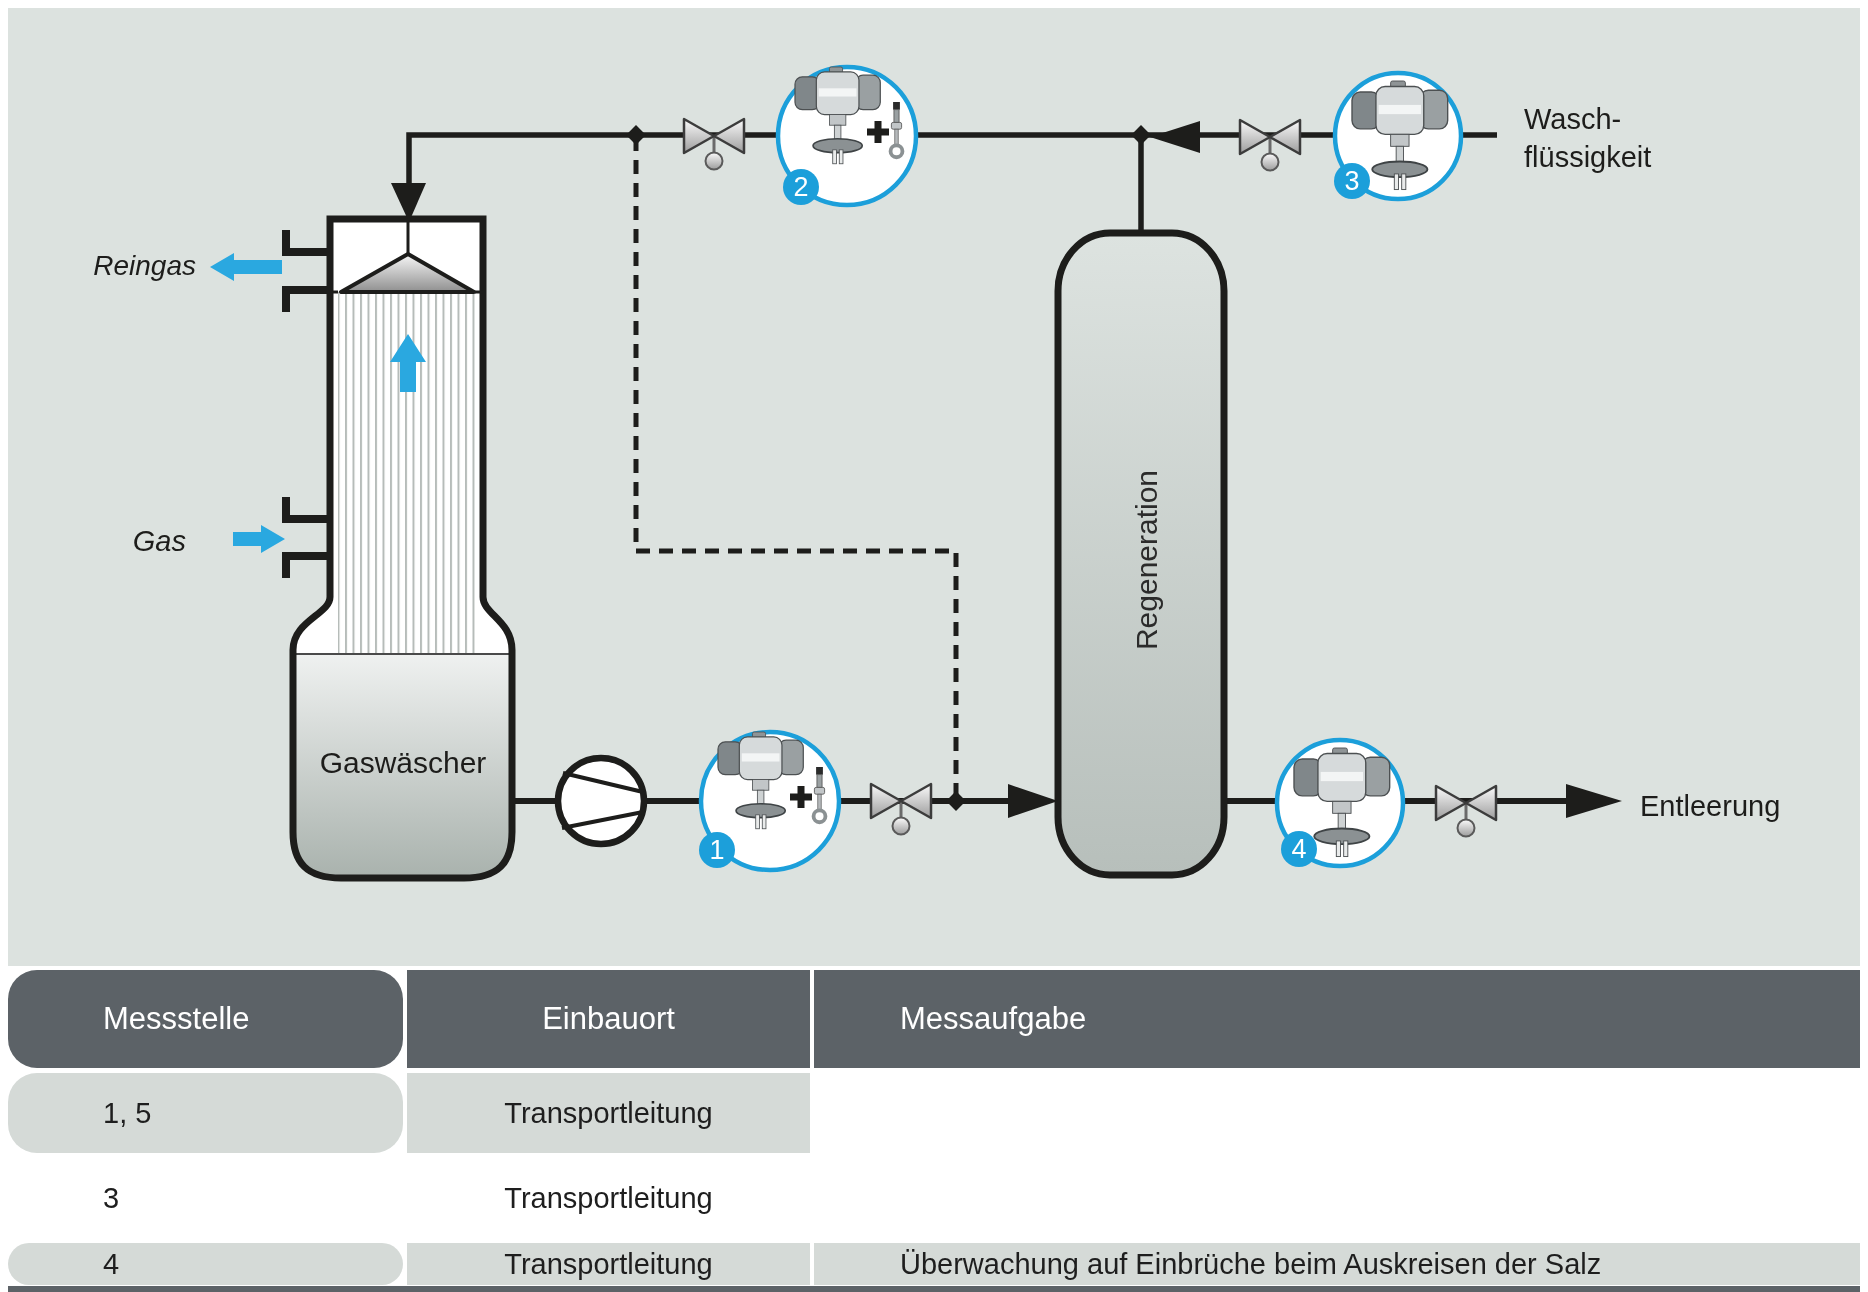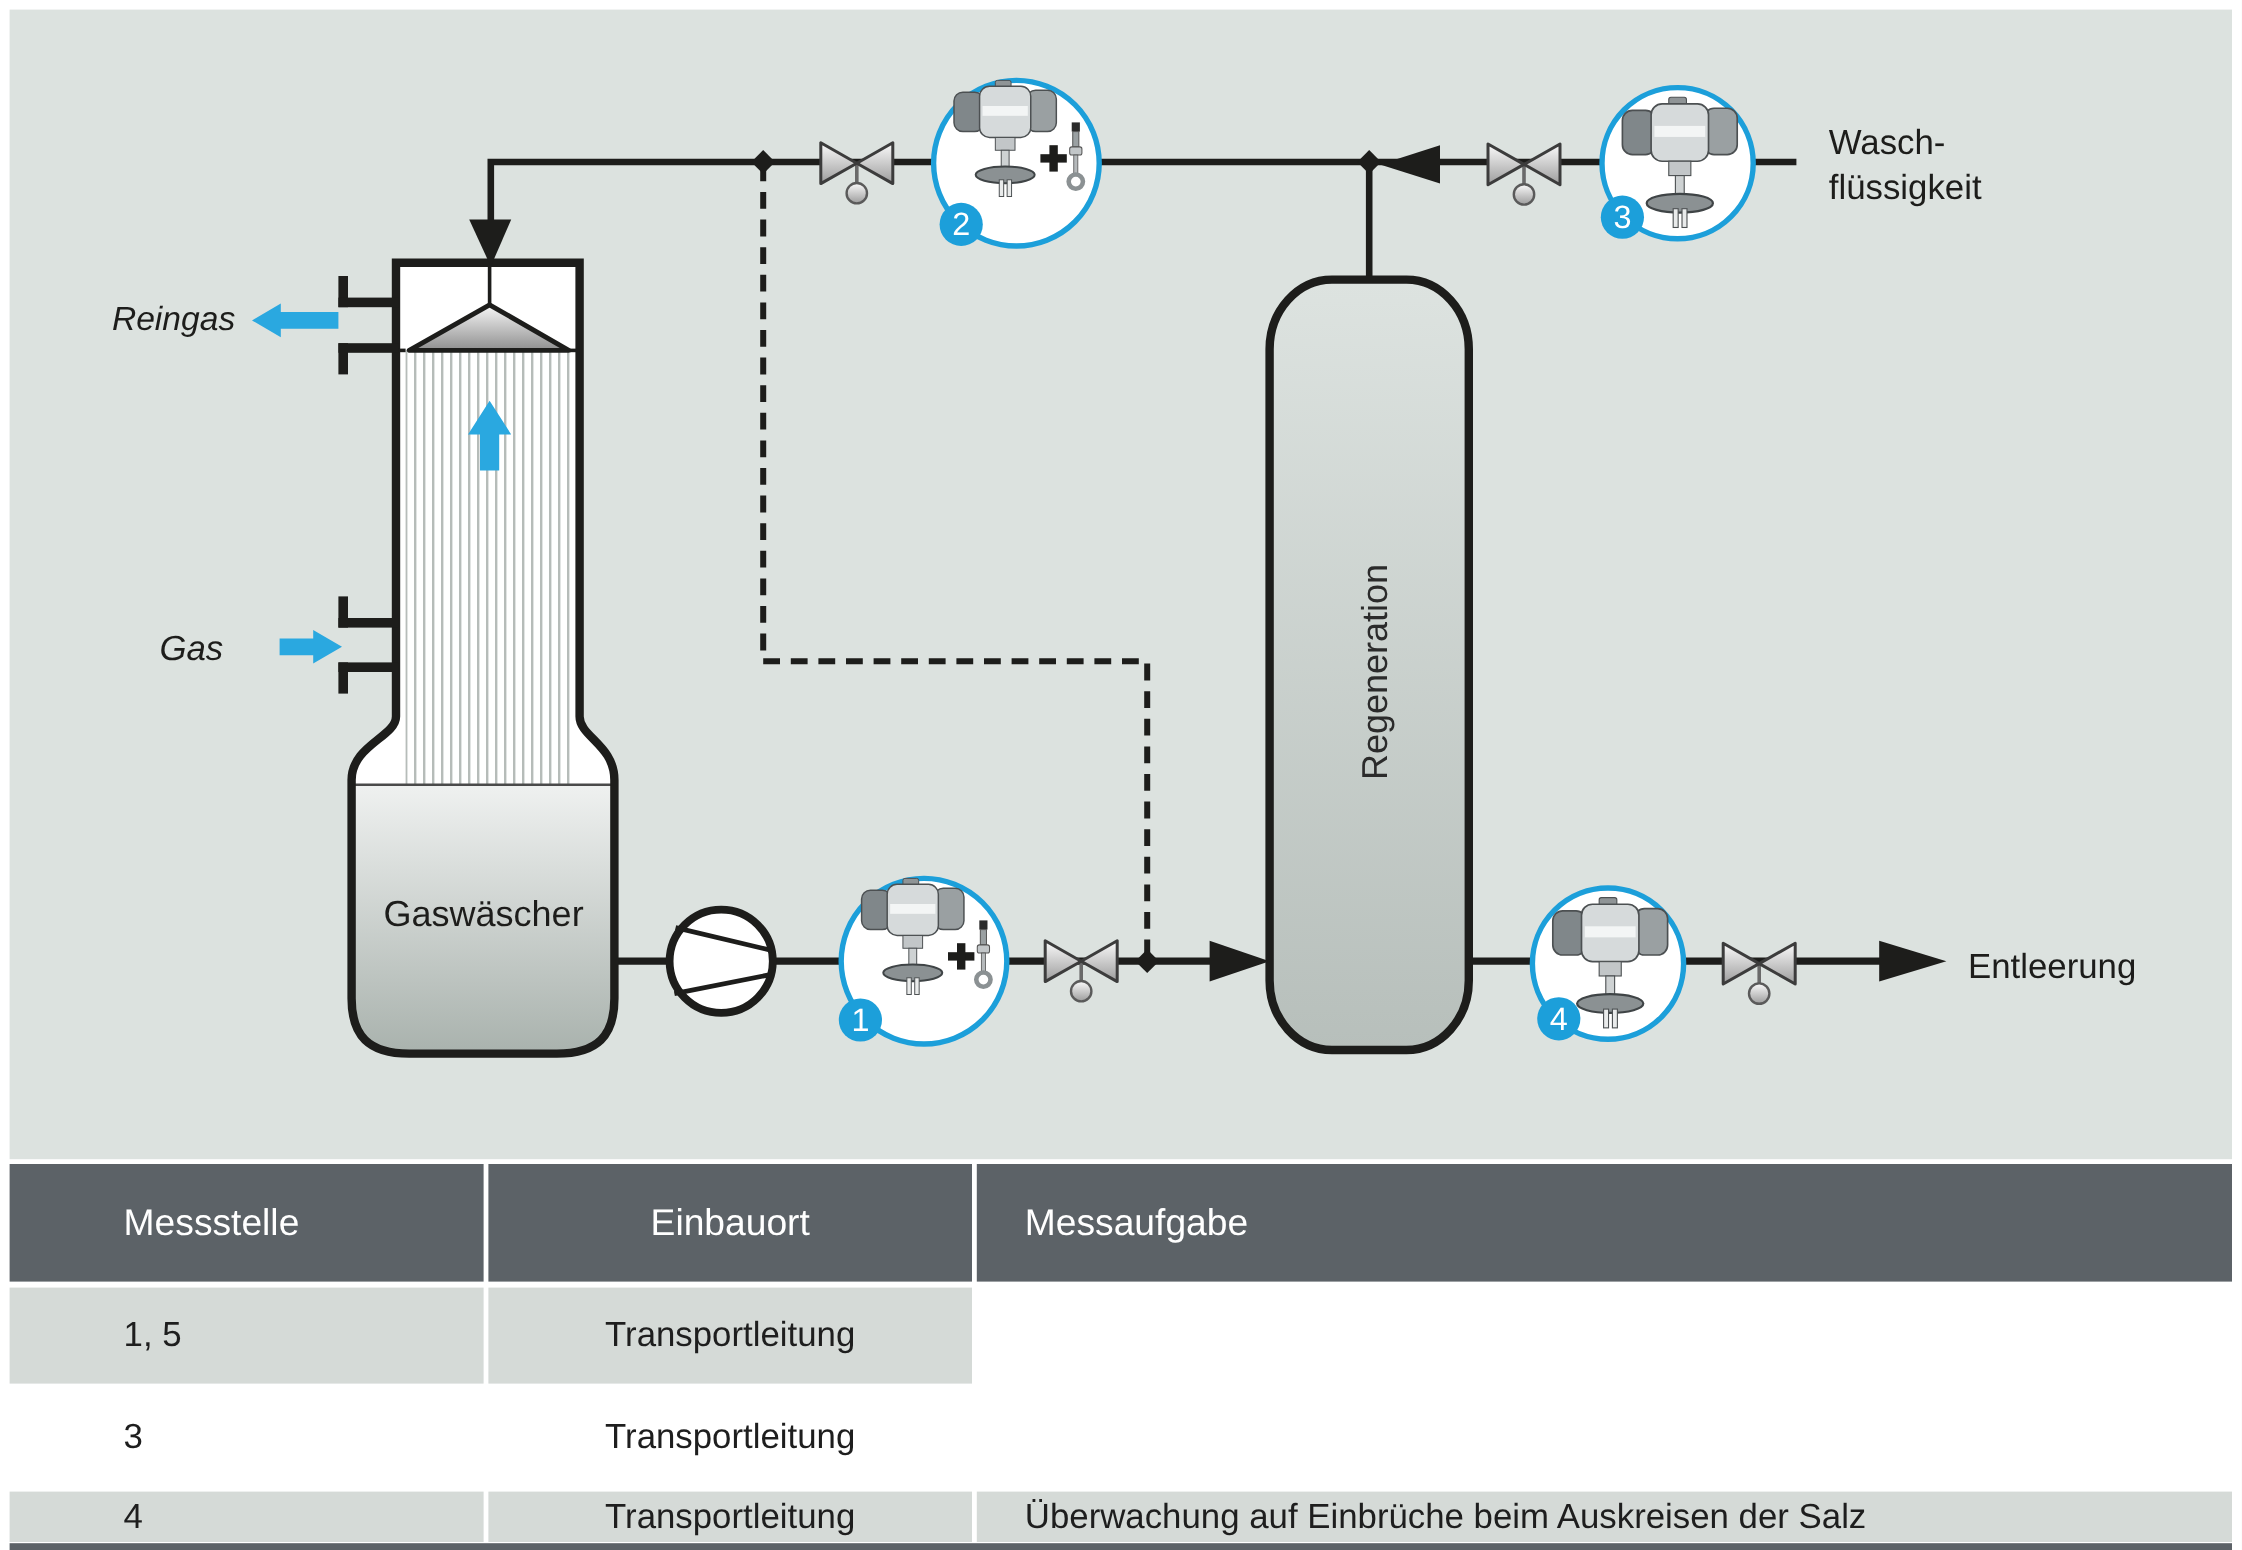--- a/index.html
+++ b/index.html
@@ -21,7 +21,7 @@
   .t-row{display:grid;grid-template-columns:395px 403px 1fr;gap:4px;margin-bottom:5px;}
   .t-cell{display:flex;align-items:center;font-size:29px;color:#1e1e1e;line-height:36px;}
   .t-head .t-cell{background:#5c6267;color:#ffffff;font-size:31px;height:98px;}
-  .c1{padding-left:95px;}
+  .c1{padding-left:95px;border-radius:29px;}
   .c2{justify-content:center;text-align:center;}
   .c3{padding-left:40px;white-space:pre-line;}
   .r1 .t-cell{background:#d5dad7;height:80px;}

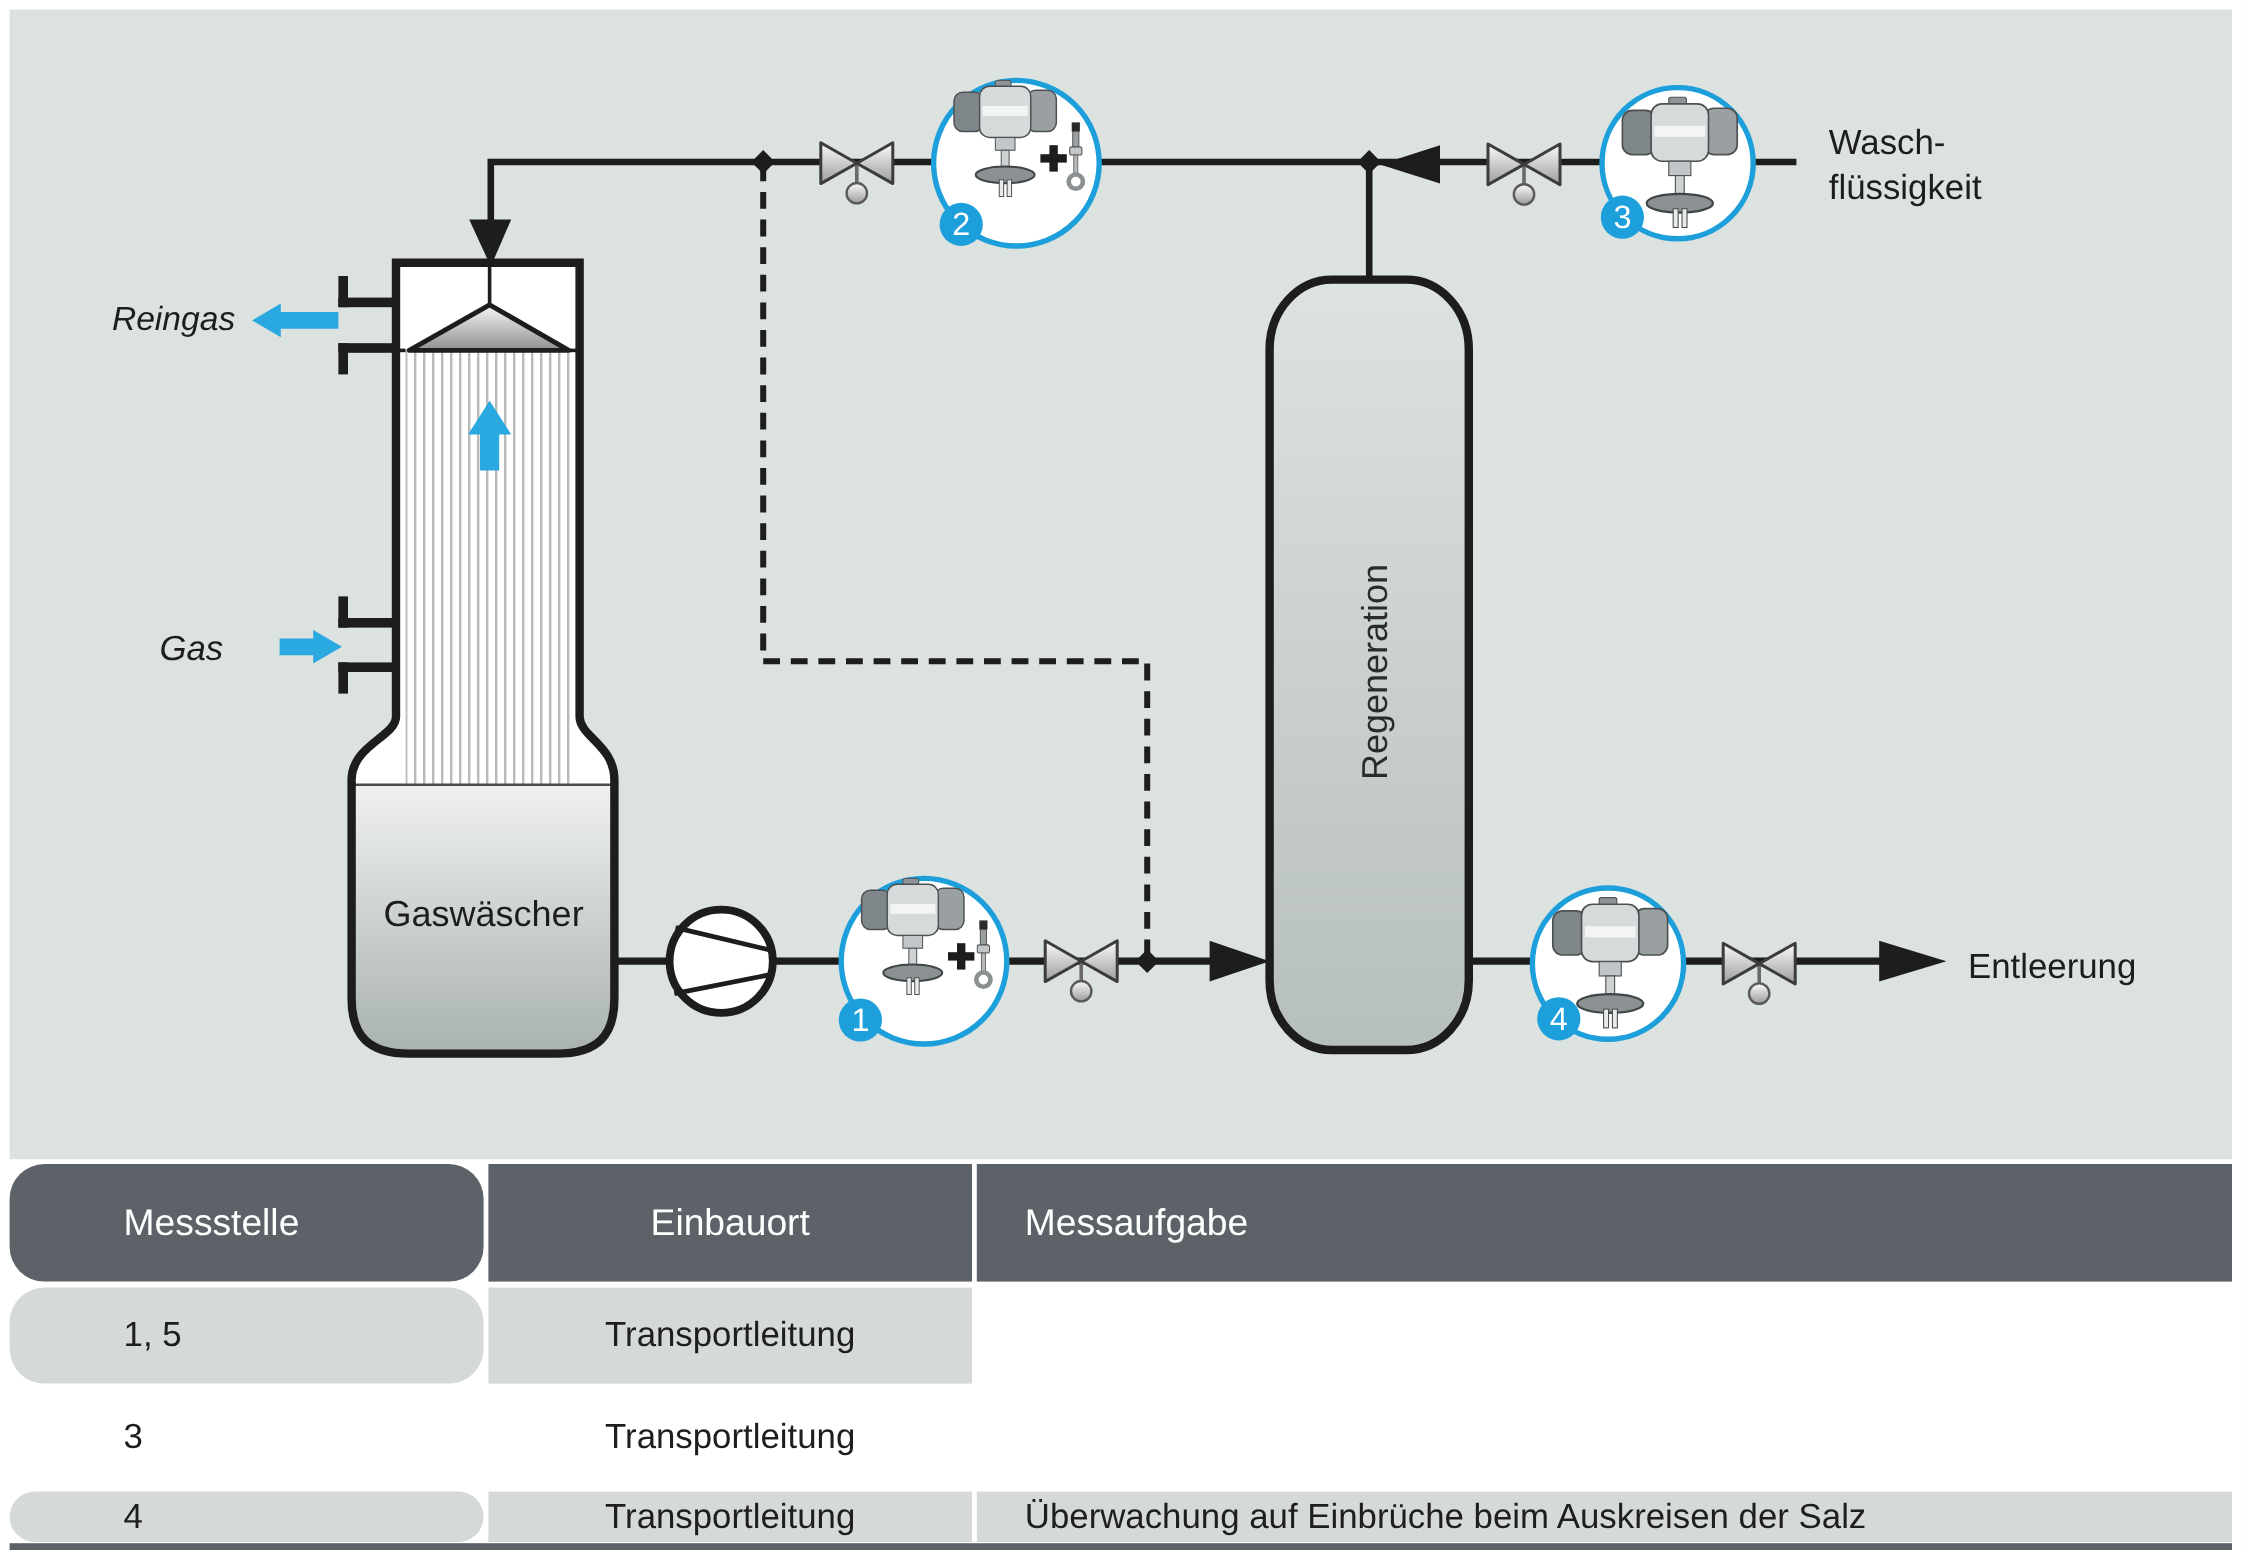--- a/index.html
+++ b/index.html
@@ -23,7 +23,7 @@
   .t-head .t-cell{background:#5c6267;color:#ffffff;font-size:31px;height:98px;}
   .c1{padding-left:95px;border-radius:29px;}
   .c2{justify-content:center;text-align:center;}
-  .c3{padding-left:40px;white-space:pre-line;}
+  .c3{padding-left:86px;white-space:pre-line;}
   .r1 .t-cell{background:#d5dad7;height:80px;}
   .r2 .t-cell{background:#ffffff;height:80px;}
   .r3 .t-cell{background:#d5dad7;height:42px;margin-bottom:0;}

